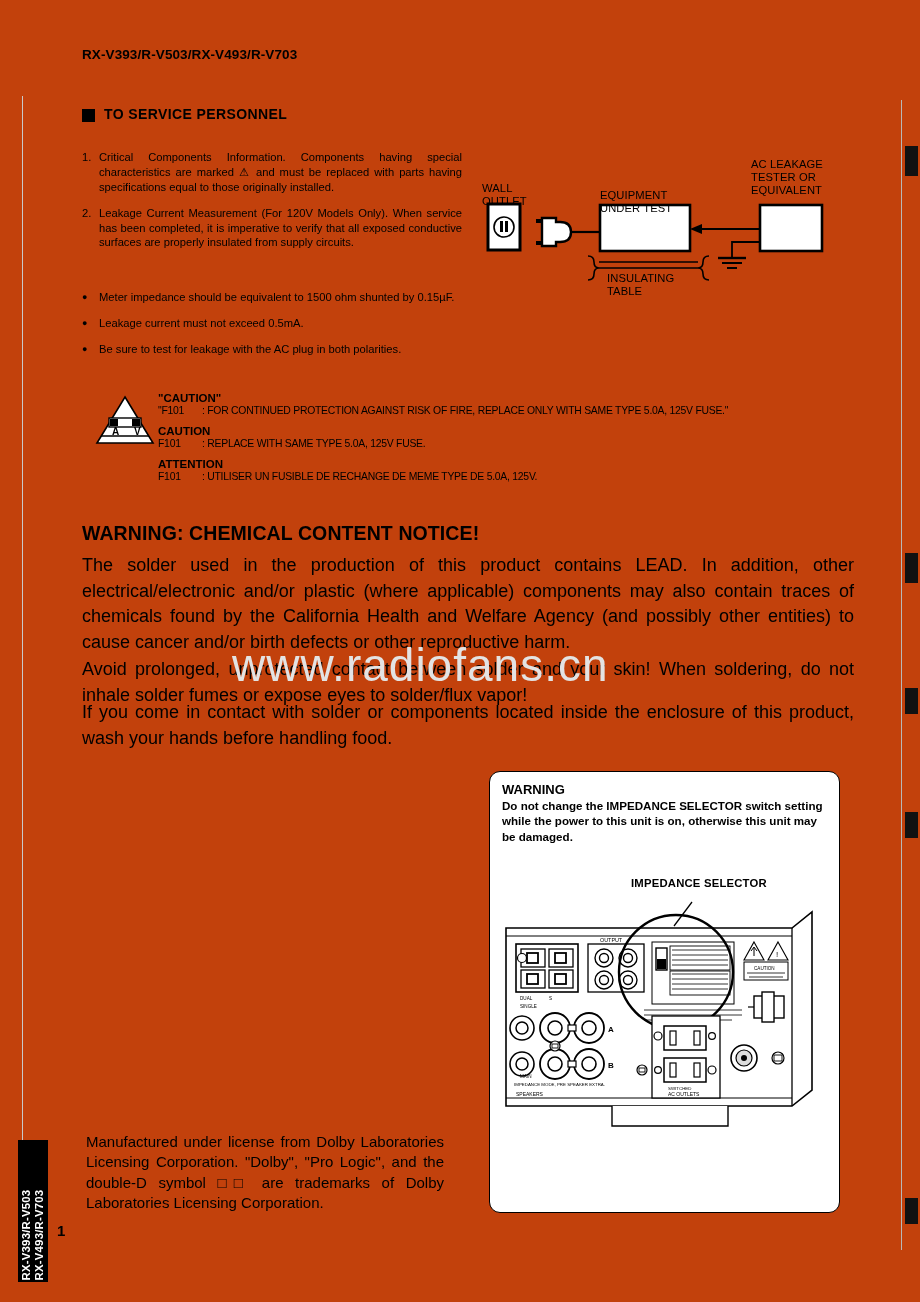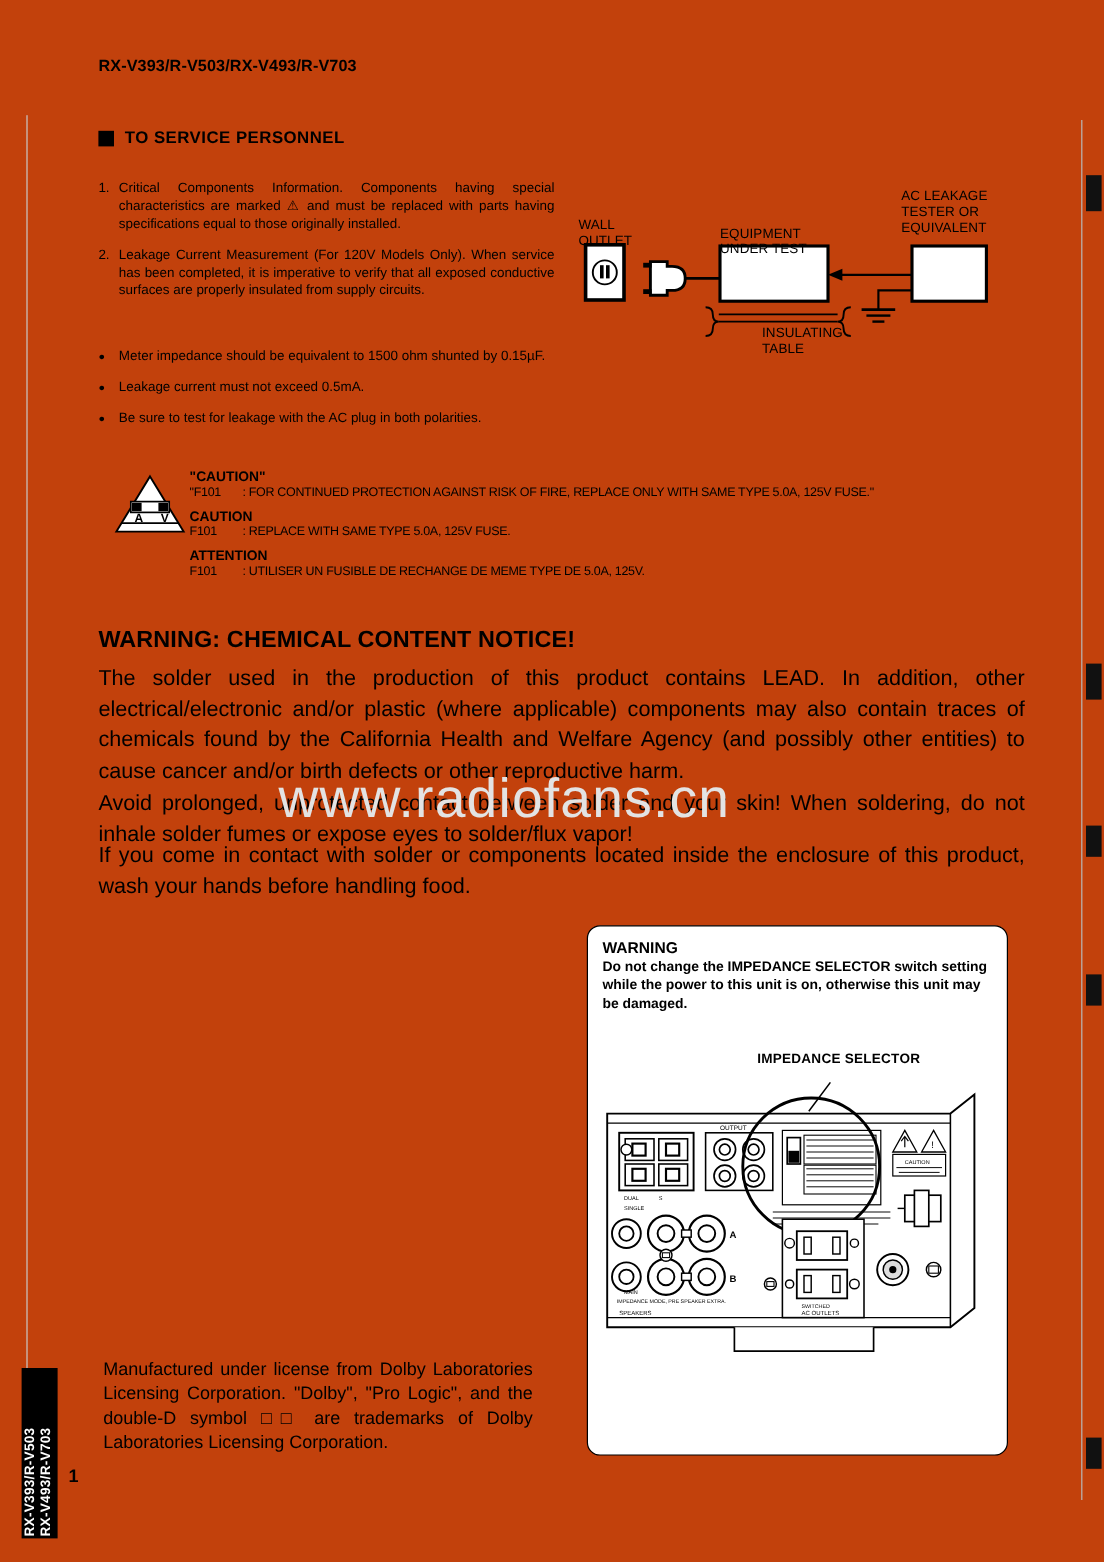--- a/index.html
+++ b/index.html
@@ -172,7 +172,7 @@
     <div class="dlabel" style="left:281px;top:-2px;white-space:pre-line;">AC LEAKAGE
 TESTER OR
 EQUIVALENT</div>
-    <div class="dlabel" style="left:137px;top:112px;white-space:pre-line;margin-left:28px;">INSULATING
+    <div class="dlabel" style="left:137px;top:112px;white-space:pre-line;">INSULATING
 TABLE</div>
   </div>
 

